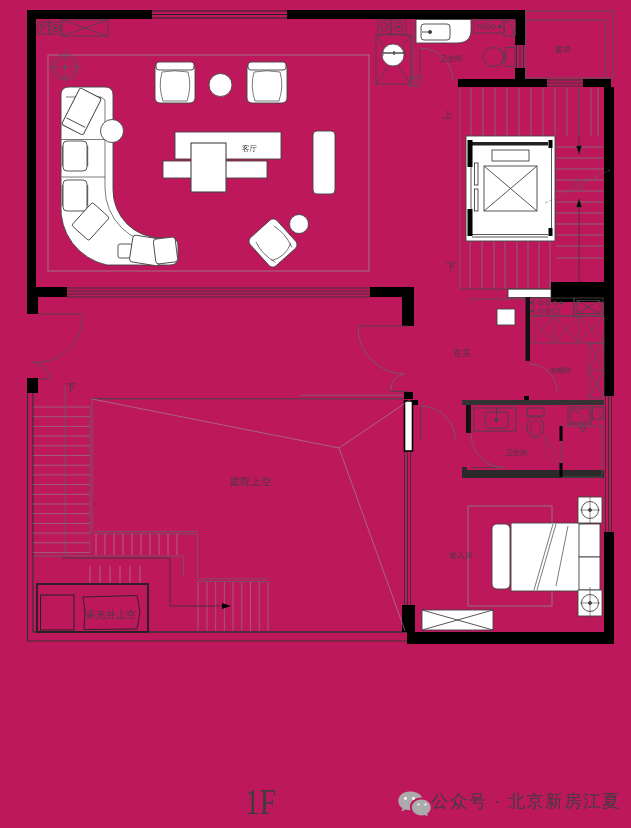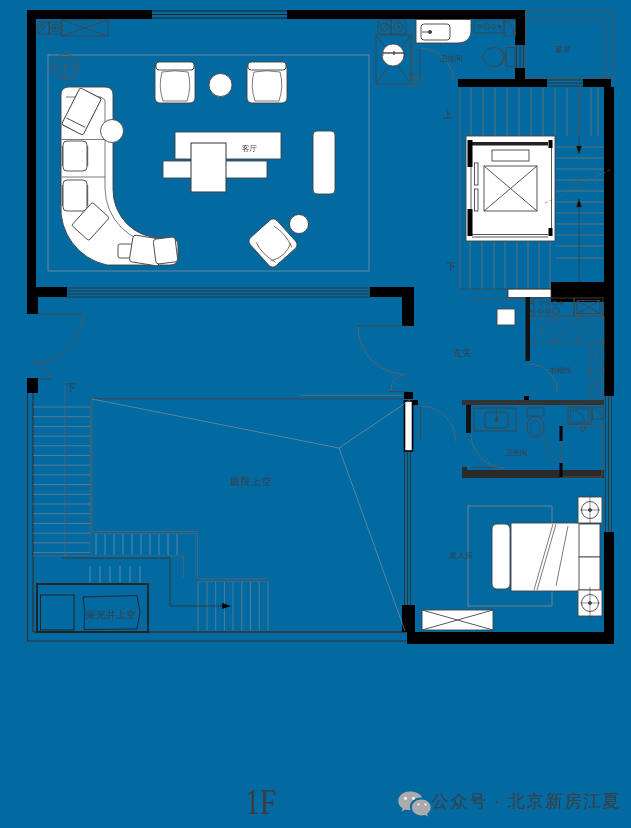--- a/index.html
+++ b/index.html
@@ -3,7 +3,7 @@
 <meta charset="utf-8">
 <style>
 html,body{margin:0;padding:0;background:#fff;}
-.page{position:relative;width:631px;height:828px;background:#0369a1;overflow:hidden;}
+.page{position:relative;width:631px;height:828px;background:#be185d;overflow:hidden;}
 svg{position:absolute;top:0;left:0;}
 text{font-family:"Liberation Sans",sans-serif;fill:#3d3d3d;}
 </style>

